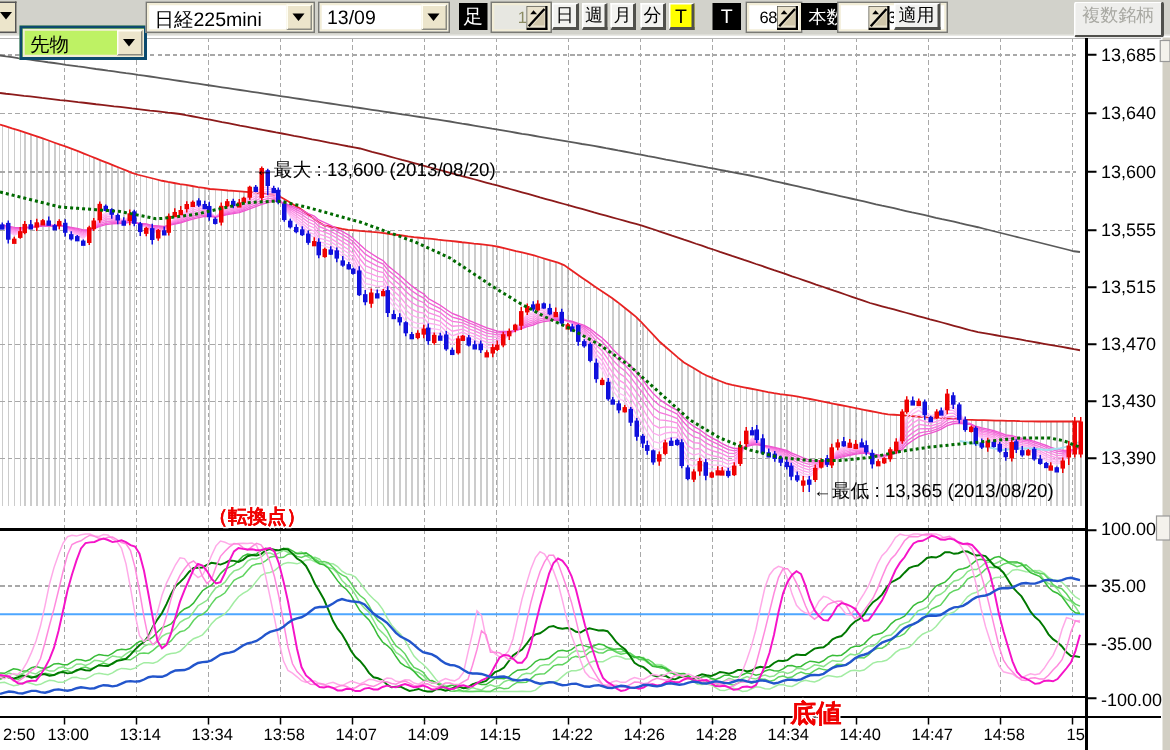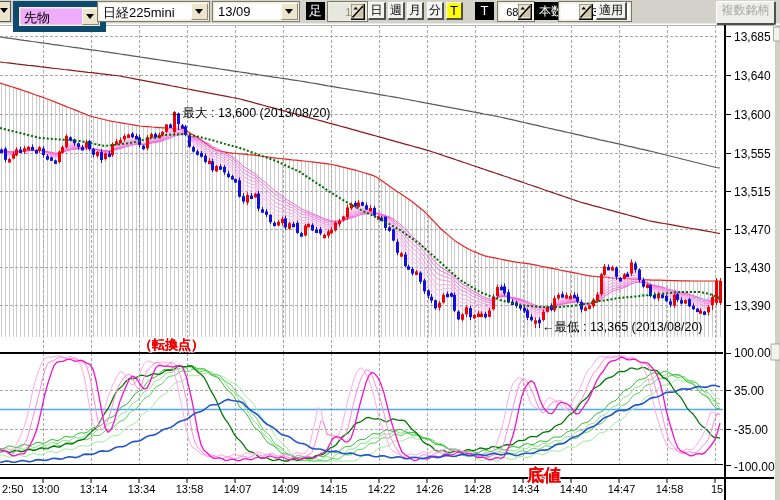--- a/index.html
+++ b/index.html
@@ -466,7 +466,7 @@
       <div style="position:absolute;left:0;top:1px;width:10px;height:19px;background:#ece5cb;border:1px solid #555;border-left:none;">
         <div style="position:absolute;left:0px;top:6px;width:0;height:0;border:4px solid transparent;border-top:5px solid #000;"></div>
       </div>
-      <div style="position:absolute;left:13px;top:1px;width:81px;height:19px;background:#f0abfc;border:6px solid #0c4a6e;box-shadow:inset 0 0 0 1.5px #f2edd7;">
+      <div style="position:absolute;left:13px;top:17px;width:81px;height:19px;background:#bef264;border:2px solid #0c4a6e;box-shadow:inset 0 0 0 1.5px #f2edd7;">
         <span style="position:absolute;left:5px;top:2px;font-size:13px;color:#000;white-space:nowrap">先物</span>
         <div style="position:absolute;right:1px;top:1px;width:15px;height:15px;background:#ece5cb;border:1px solid #8a8a80;border-top-color:#fffef4;border-left-color:#fffef4;">
           <div style="position:absolute;left:3px;top:5px;width:0;height:0;border:4px solid transparent;border-top:5px solid #000;"></div>

